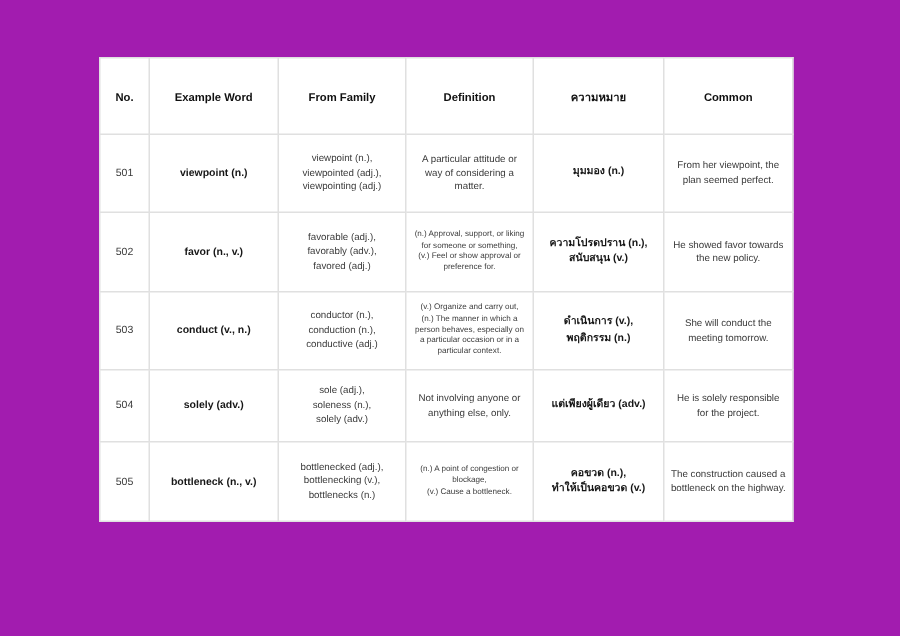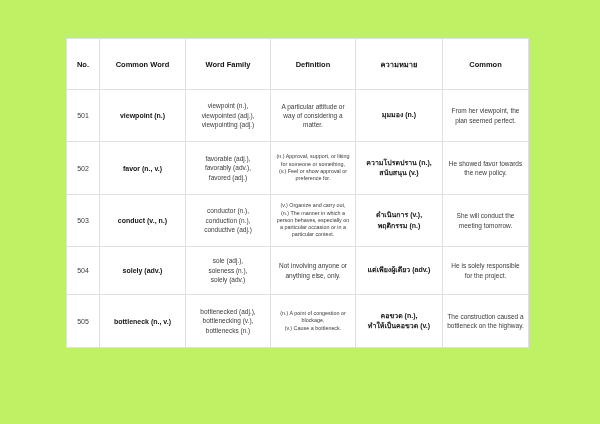--- a/index.html
+++ b/index.html
@@ -12,7 +12,7 @@
   .page {
     position: relative;
     width: 600px; height: 424px;
-    background: #bef264;
+    background: #a21caf;
     overflow: hidden;
   }
   table.vocab {

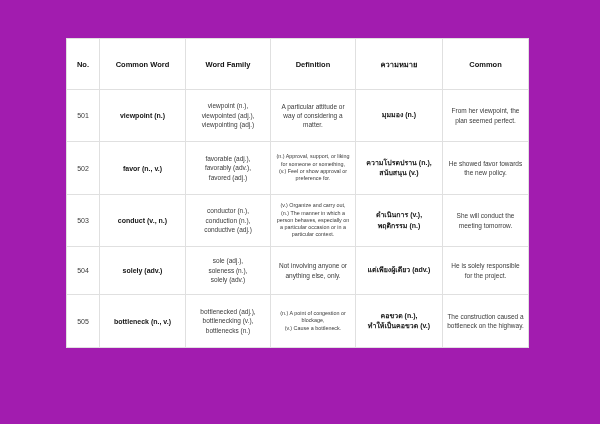--- a/index.html
+++ b/index.html
@@ -68,7 +68,7 @@
     <thead>
       <tr class="hrow">
         <th>No.</th>
-        <th>Common Word</th>
+        <th>Example Word</th>
         <th>Word Family</th>
         <th>Definition</th>
         <th>ความหมาย</th>

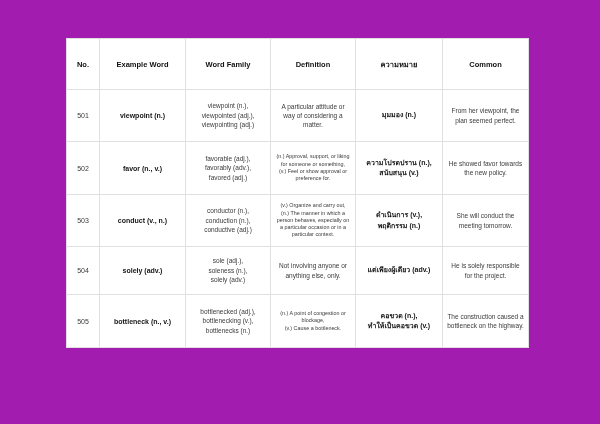--- a/index.html
+++ b/index.html
@@ -69,7 +69,7 @@
       <tr class="hrow">
         <th>No.</th>
         <th>Example Word</th>
-        <th>Word Family</th>
+        <th>From Family</th>
         <th>Definition</th>
         <th>ความหมาย</th>
         <th>Common</th>

